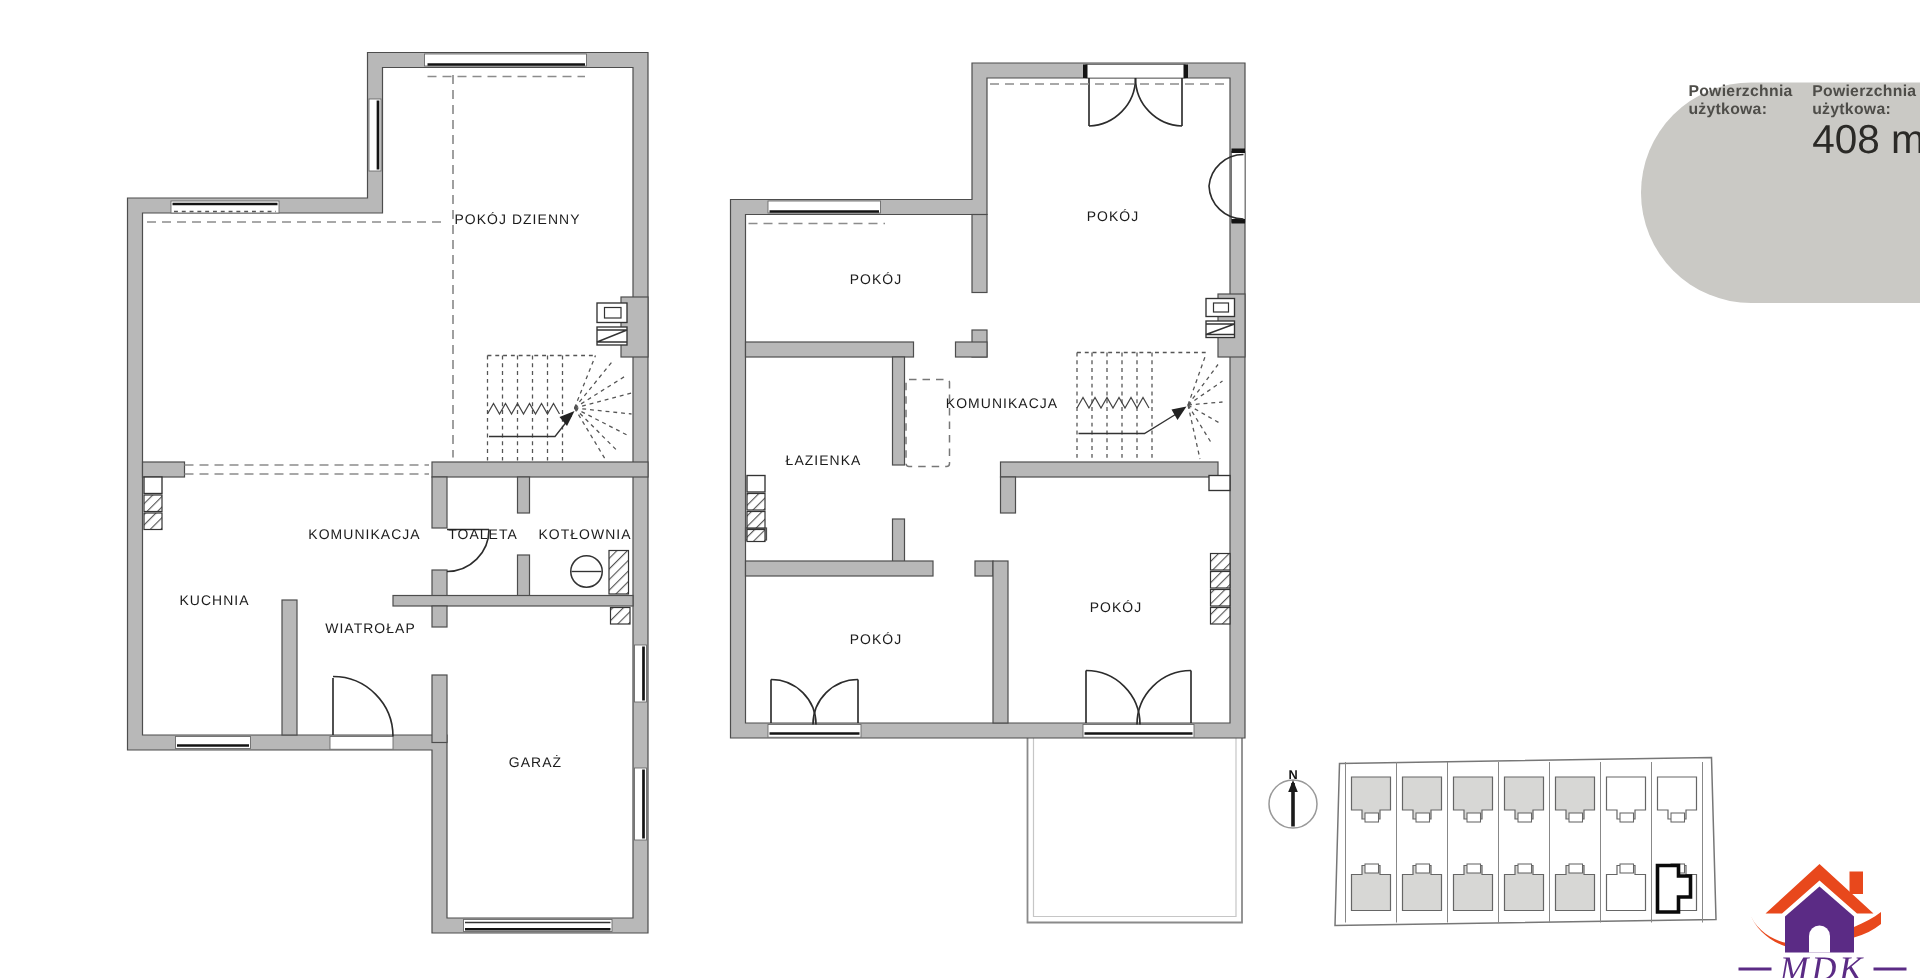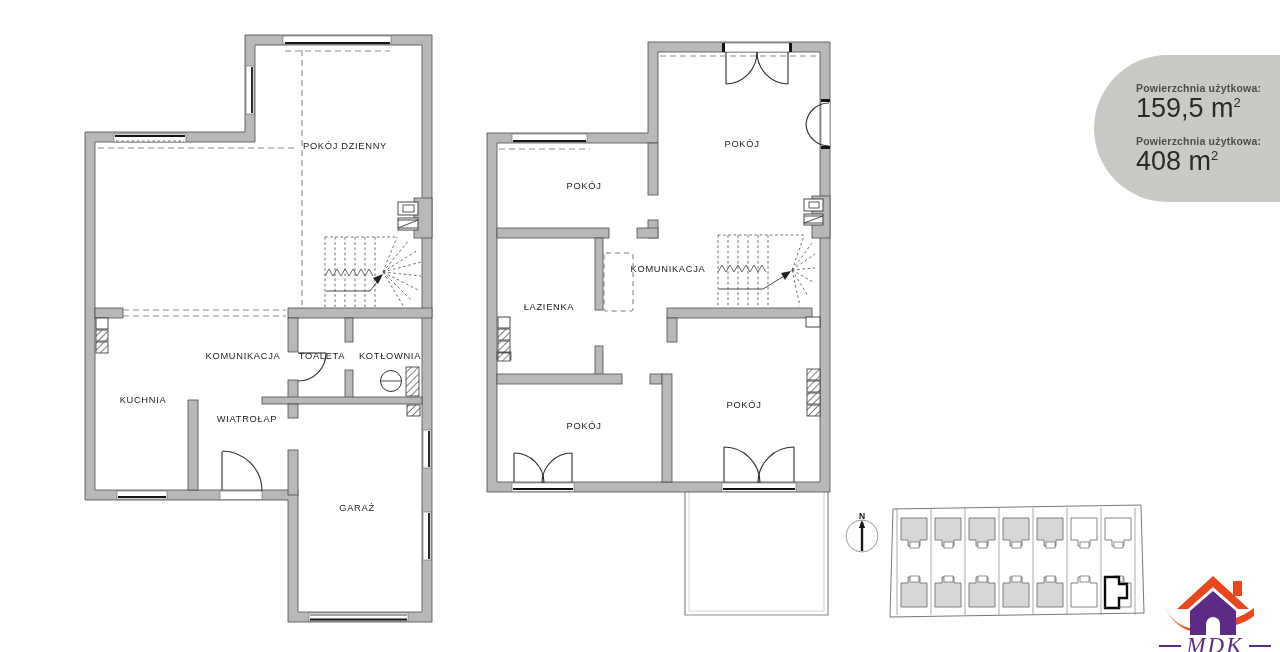--- a/index.html
+++ b/index.html
@@ -18,7 +18,7 @@
   .door{stroke:#2c2c2c;stroke-width:1.1;fill:none;}
   
   #badge{position:absolute;top:55px;right:0;width:186px;height:147px;background:#cac9c5;
-         border-radius:74px 0 0 74px;display:flex;flex-direction:column;justify-content:center;
+         border-radius:74px 0 0 74px;display:flex;flex-direction:row;justify-content:center;
          padding-left:42px;box-sizing:border-box;gap:13px;}
   .badge-item .bl{font-size:10.5px;color:#4e4d49;font-weight:600;letter-spacing:.2px;}
   .badge-item .bv{font-size:27px;color:#2b2a27;font-weight:500;line-height:1.05;}

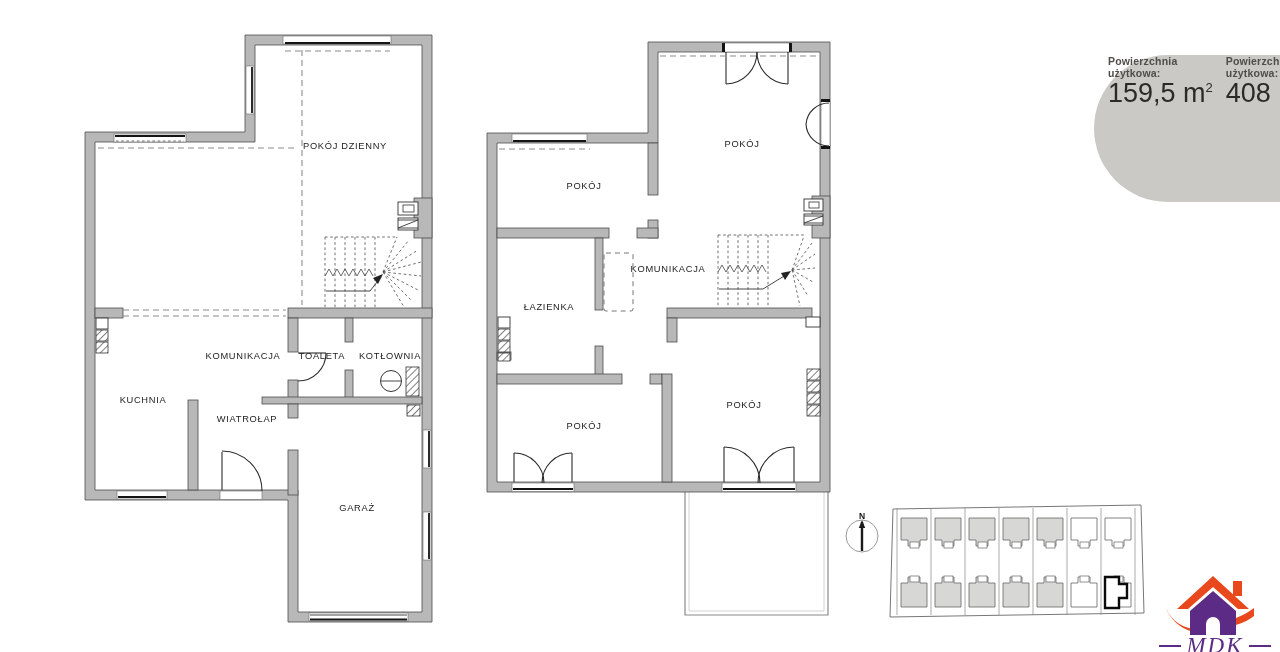--- a/index.html
+++ b/index.html
@@ -315,7 +315,6 @@
 <div id="badge">
   <div class="badge-item">
     <div class="bl">Powierzchnia użytkowa:</div>
-    <div class="bv"><span>159,5</span>&nbsp;<span>m</span><sup>2</sup></div>
   </div>
   <div class="badge-item">
     <div class="bl">Powierzchnia użytkowa:</div>

